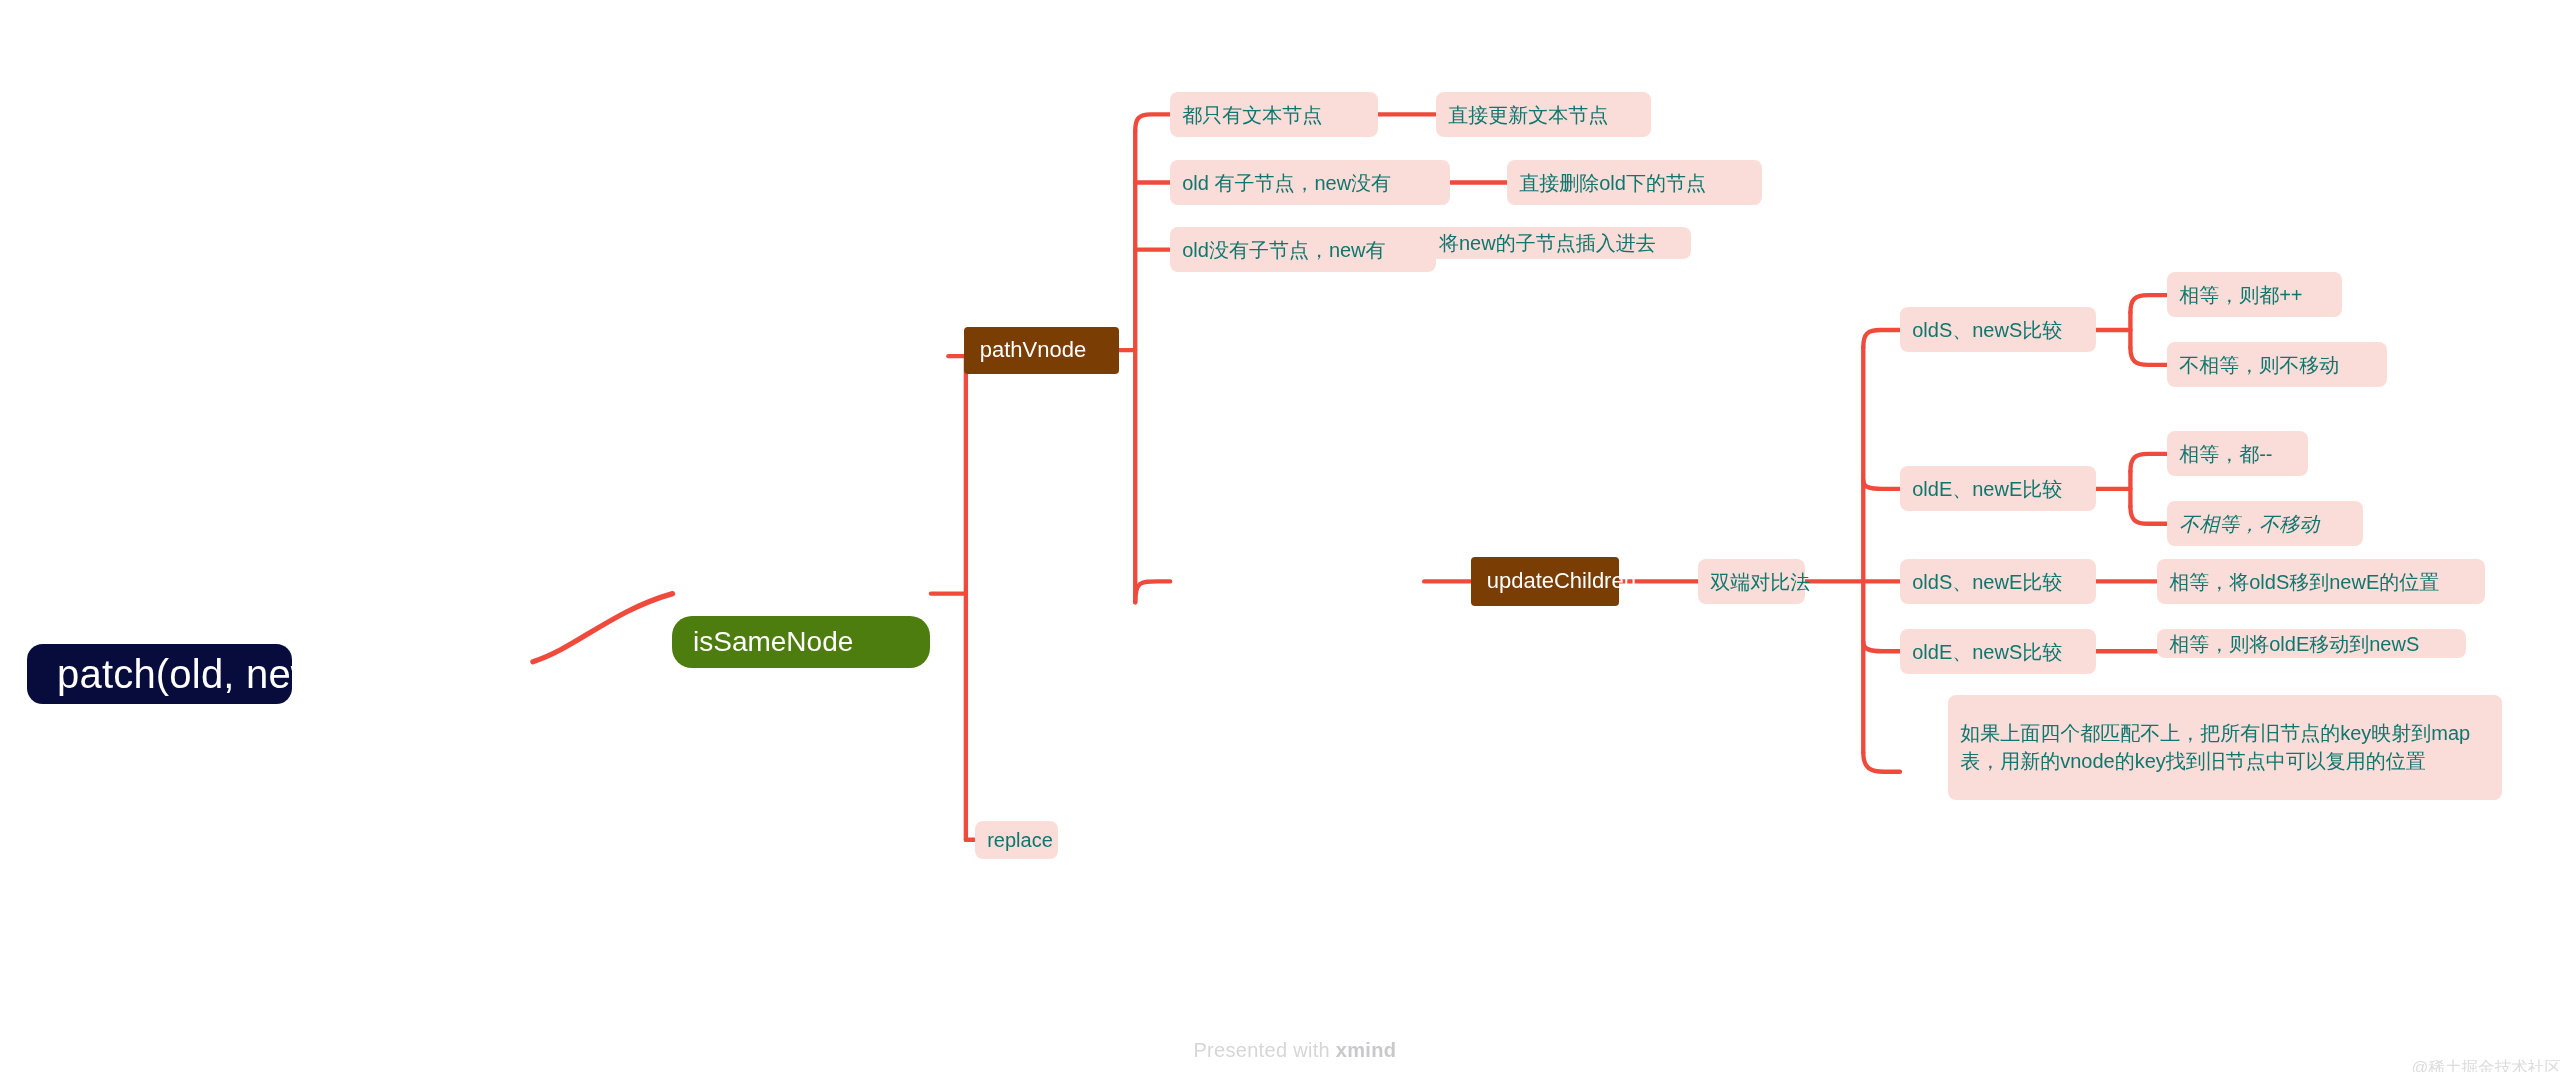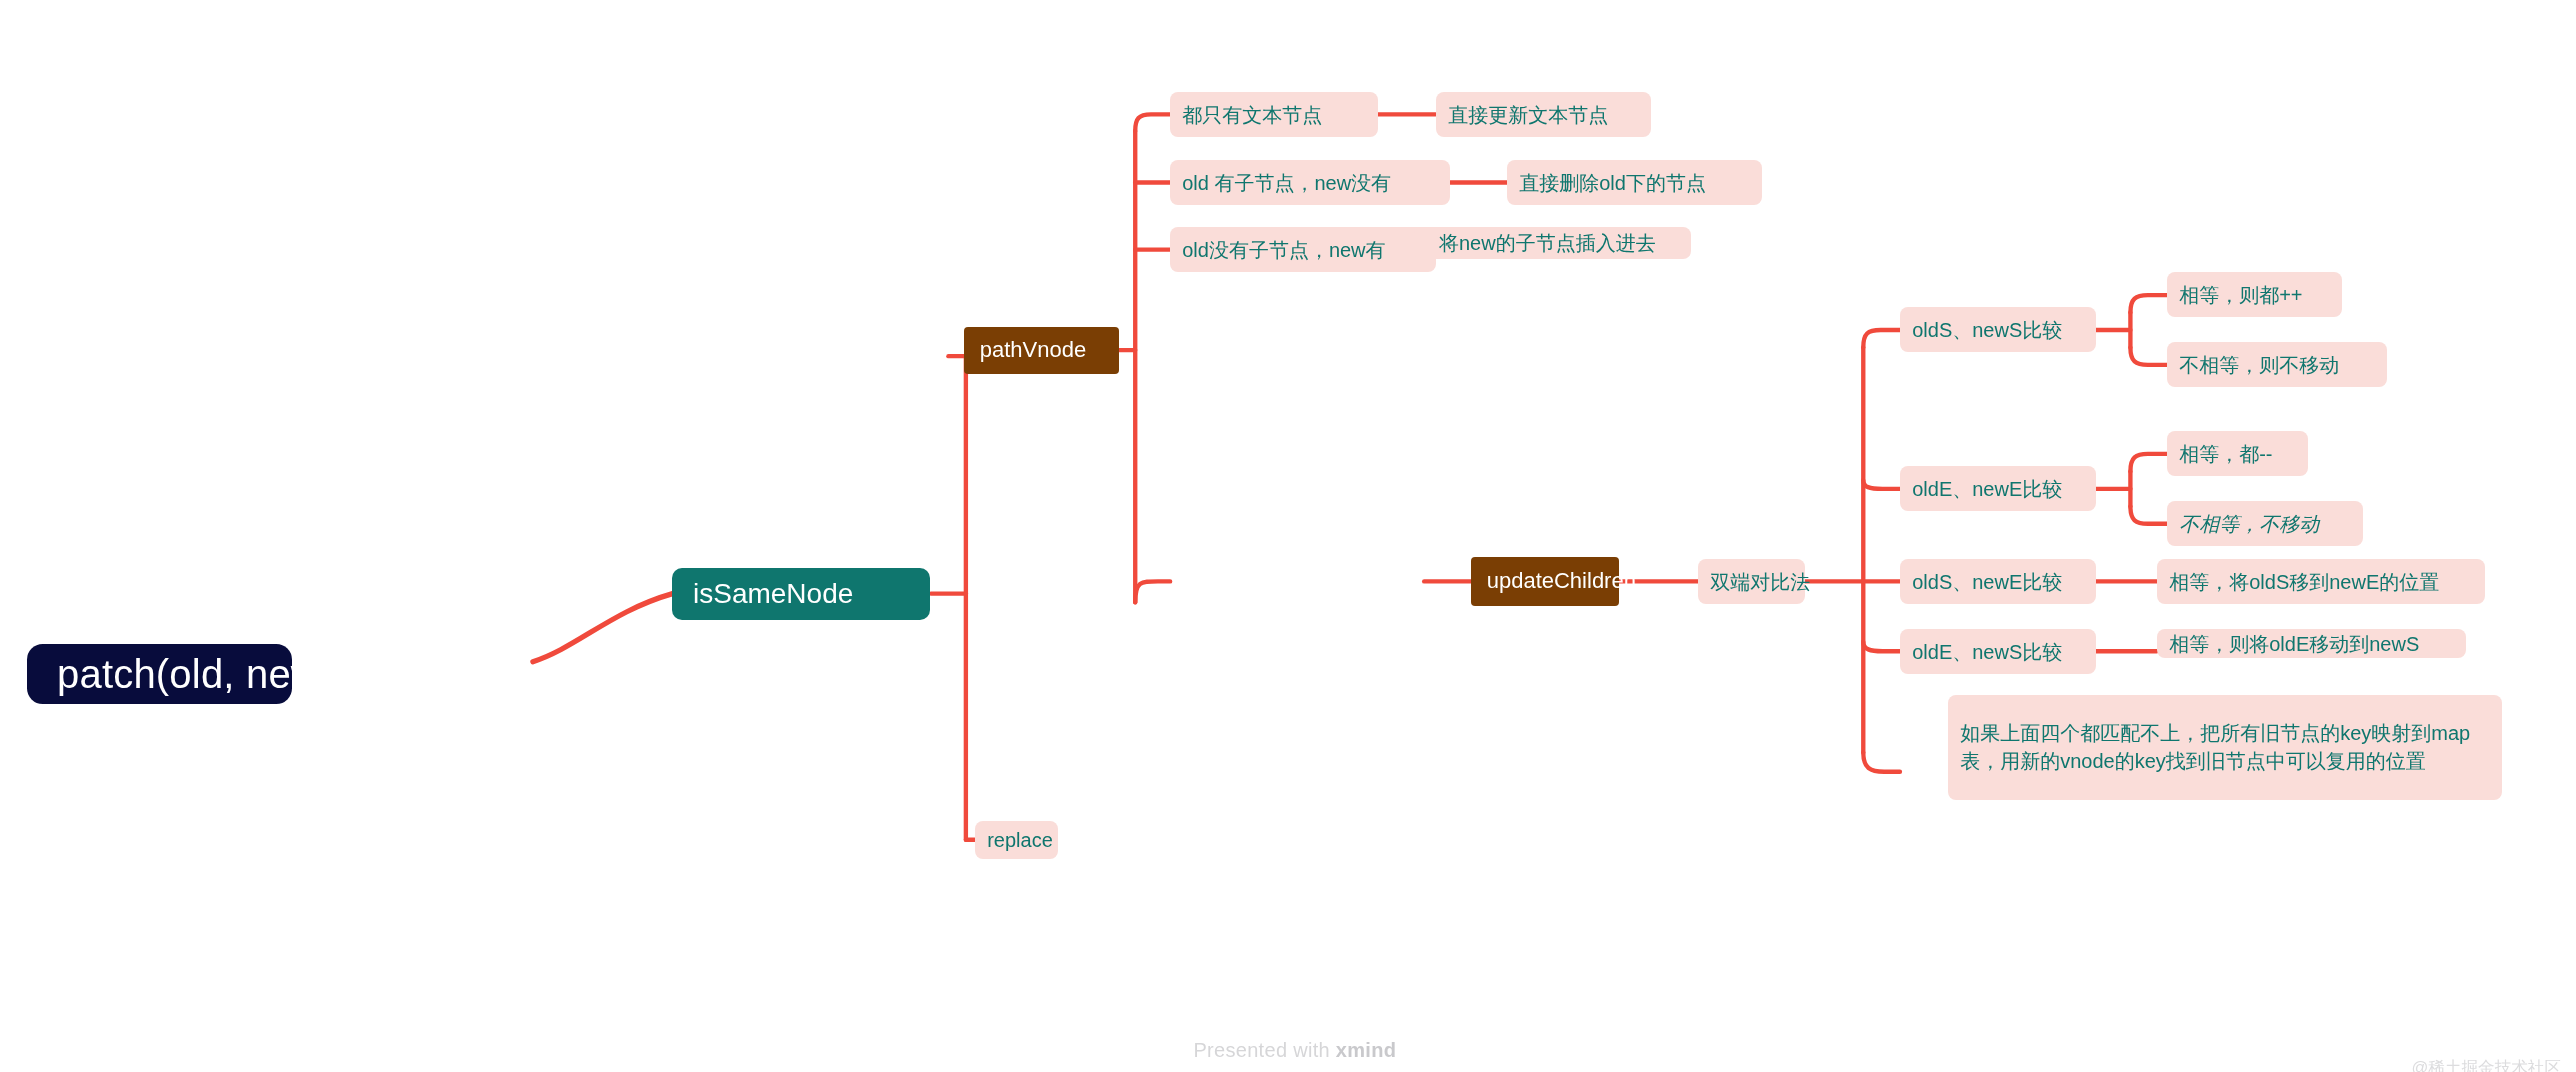--- a/index.html
+++ b/index.html
@@ -45,11 +45,12 @@
   }
   
   .n-l1 {
-    background: #0f766e;
+    background: #4d7c0f;
     color: #ffffff;
-    border-radius: 10px;
+    border-radius: 20px;
     font-size: 28px;
     padding: 0 21px;
+    margin-top: 48px;
   }
   
   .n-brown {

